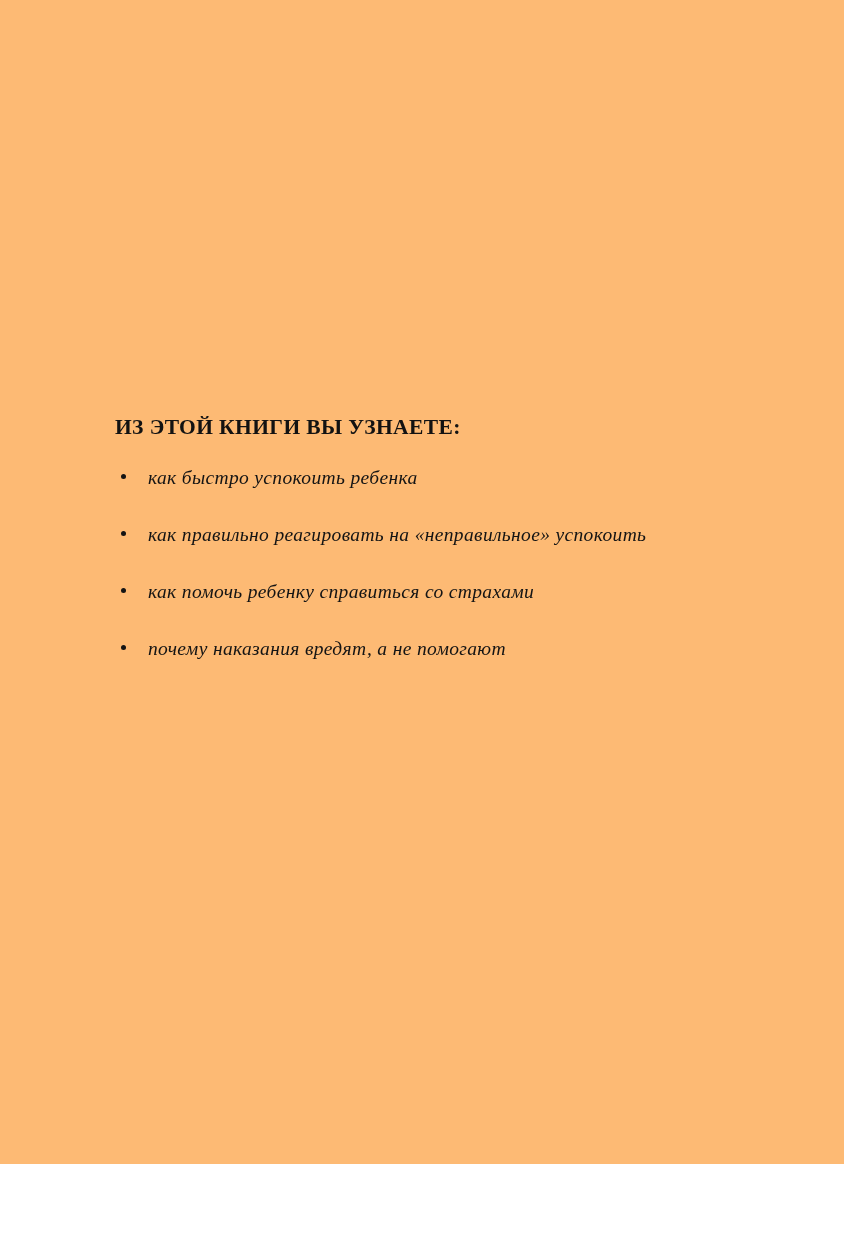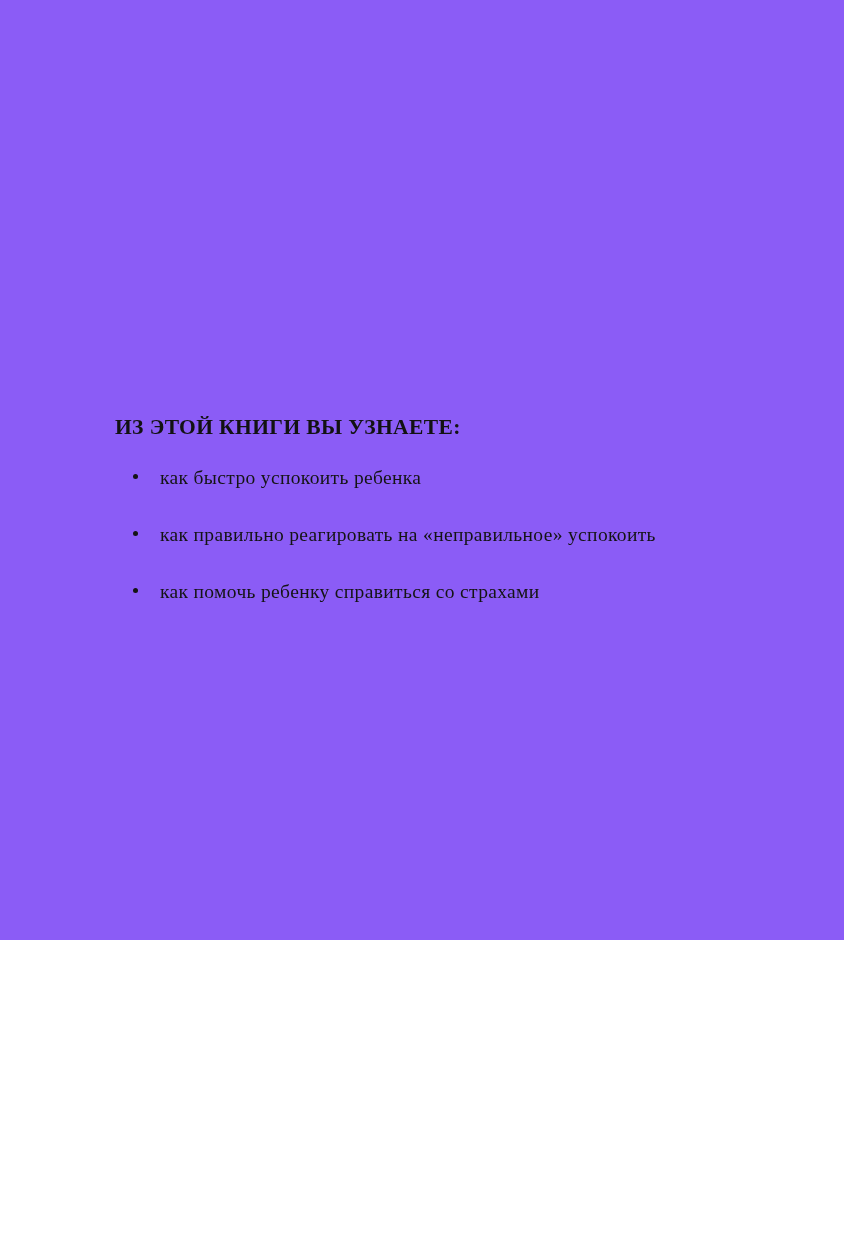--- a/index.html
+++ b/index.html
@@ -21,8 +21,8 @@
     left: 0;
     top: 0;
     width: 844px;
-    height: 940px;
-    background: #8b5cf6;
+    height: 1164px;
+    background: #fdba74;
   }
 
   .content-block {

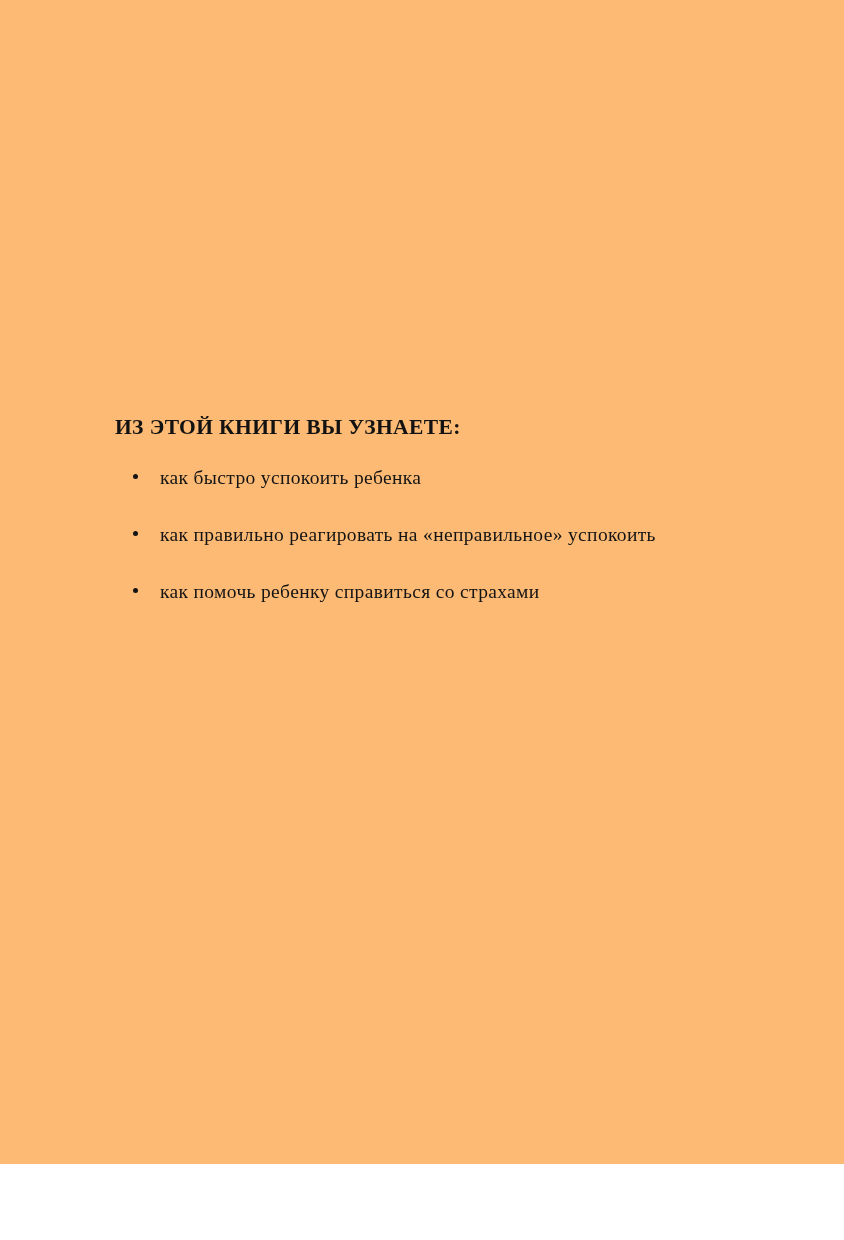--- a/index.html
+++ b/index.html
@@ -43,8 +43,9 @@
 
   .list {
     list-style: none;
-    margin: 12px;
+    margin: 0;
     padding: 0;
+    font-style: italic;
   }
 
   .list-item {

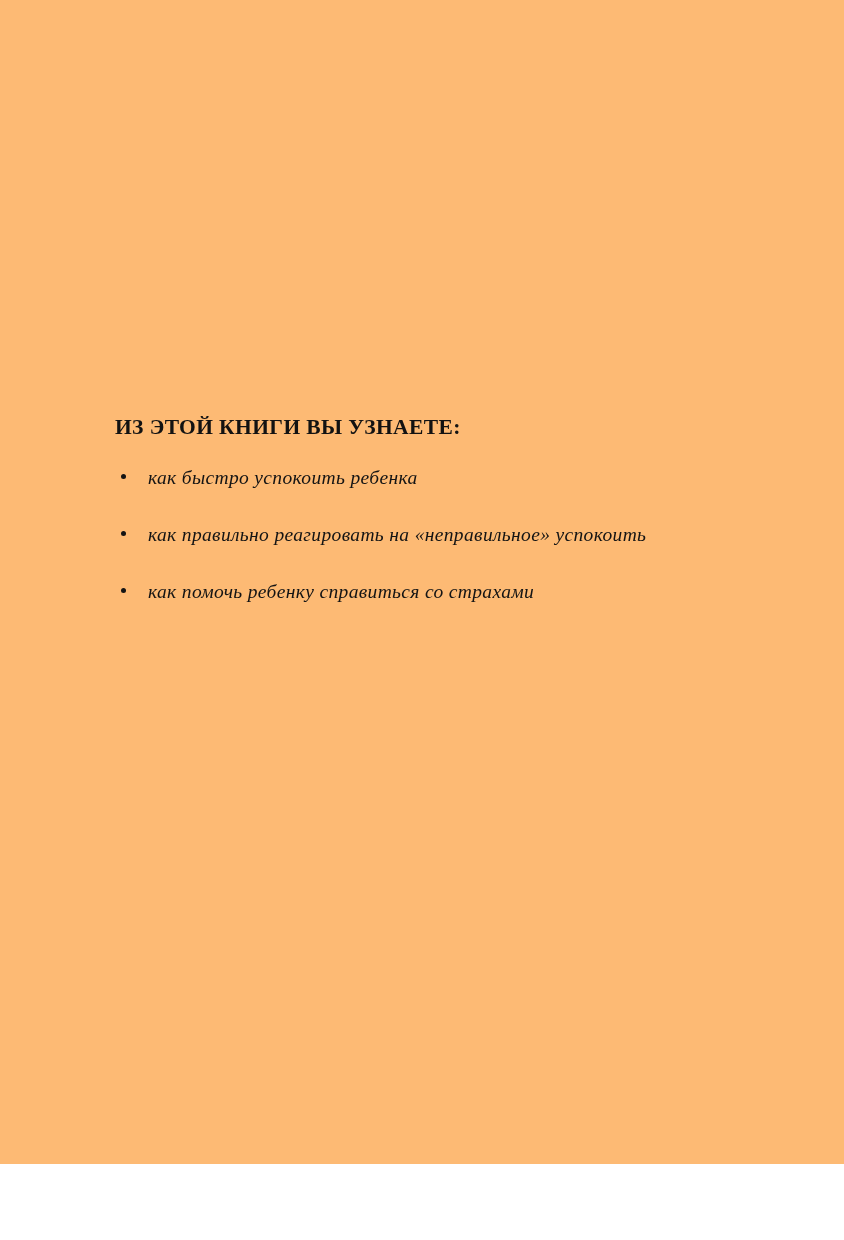--- a/index.html
+++ b/index.html
@@ -106,6 +106,10 @@
       </li>
 
 
+      <li class="list-item">
+        <span class="bullet"></span>
+        <span class="item-text">почему наказания вредят, а не помогают</span>
+      </li>
 
     </ul>
   </div>

